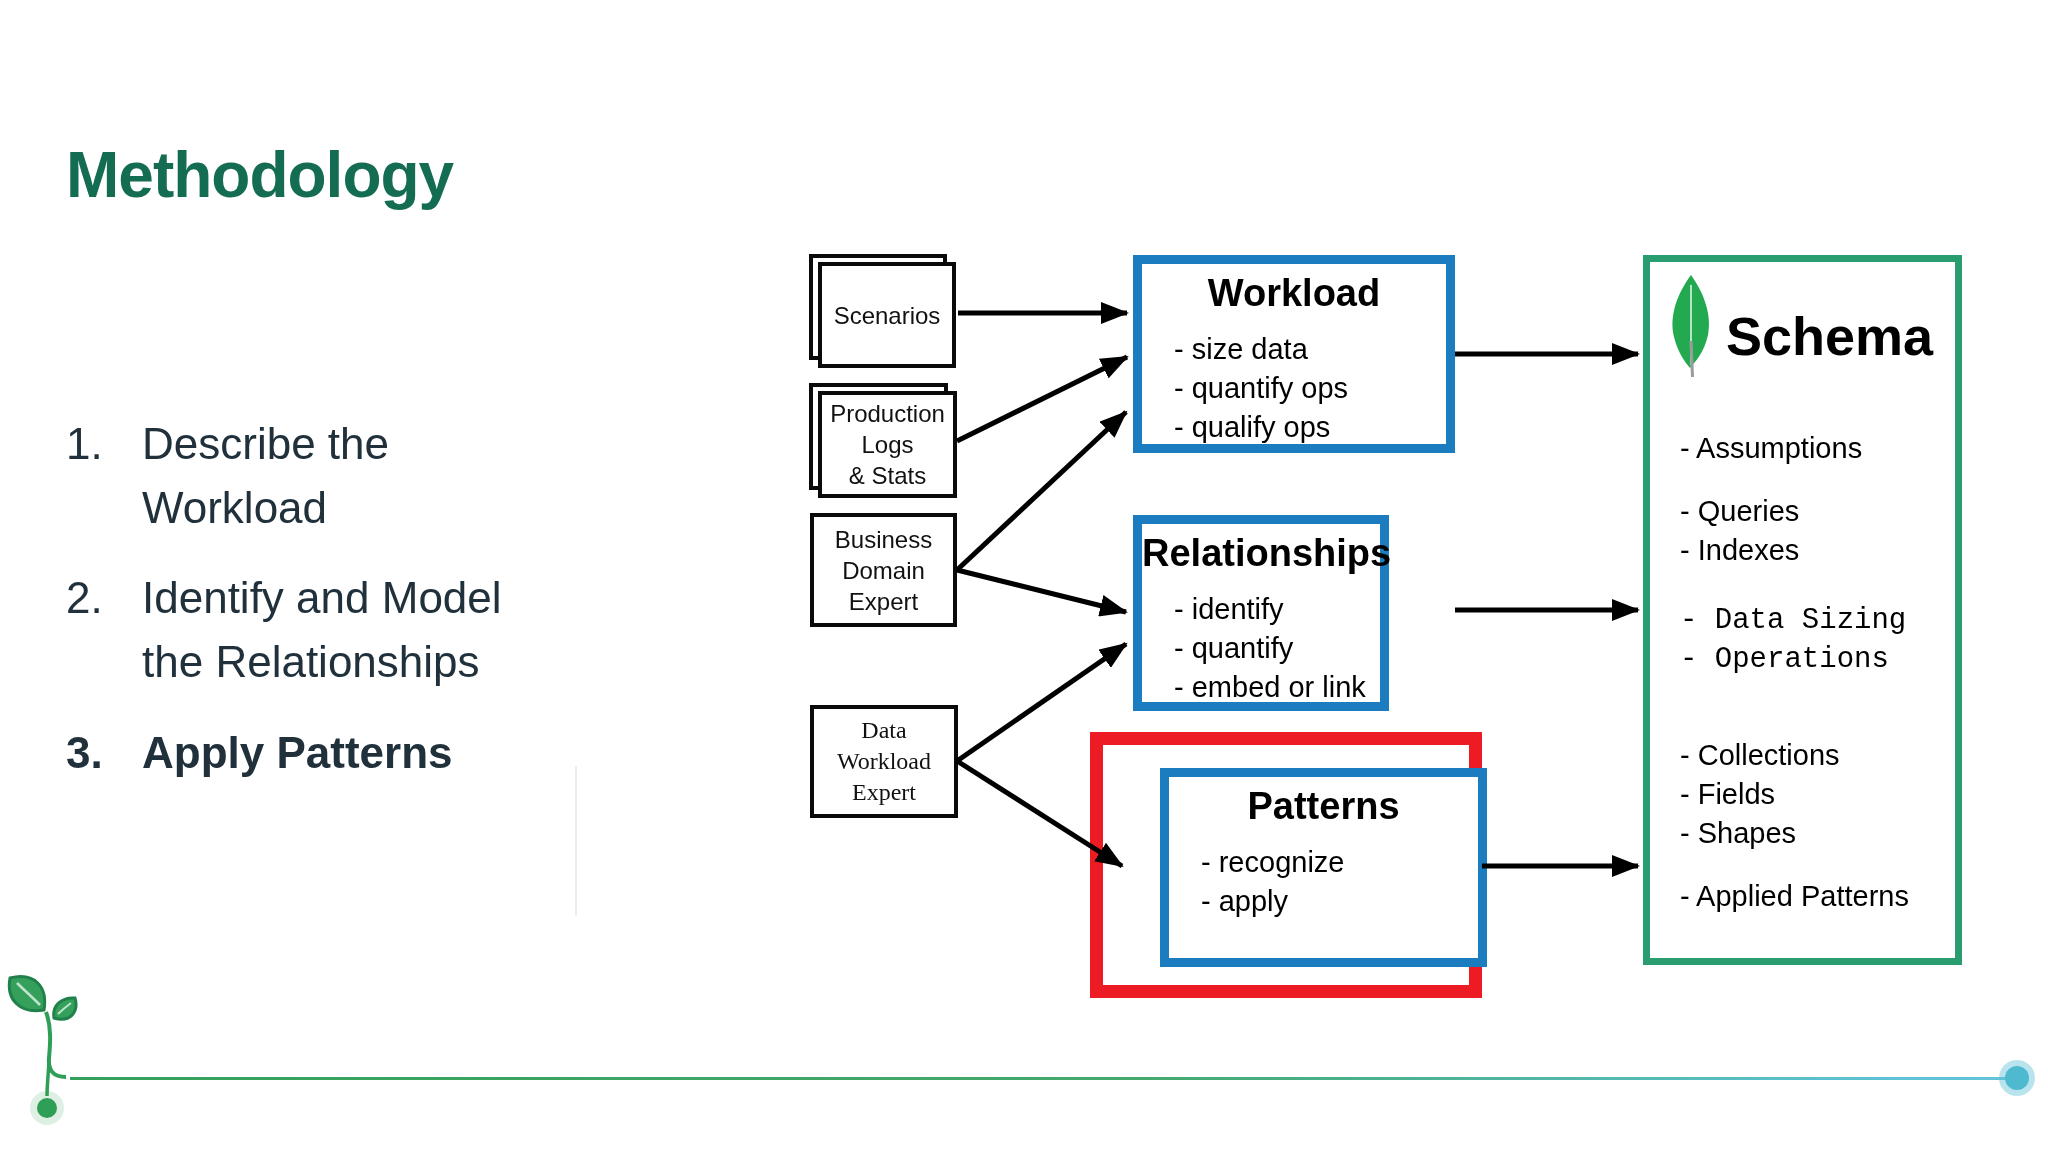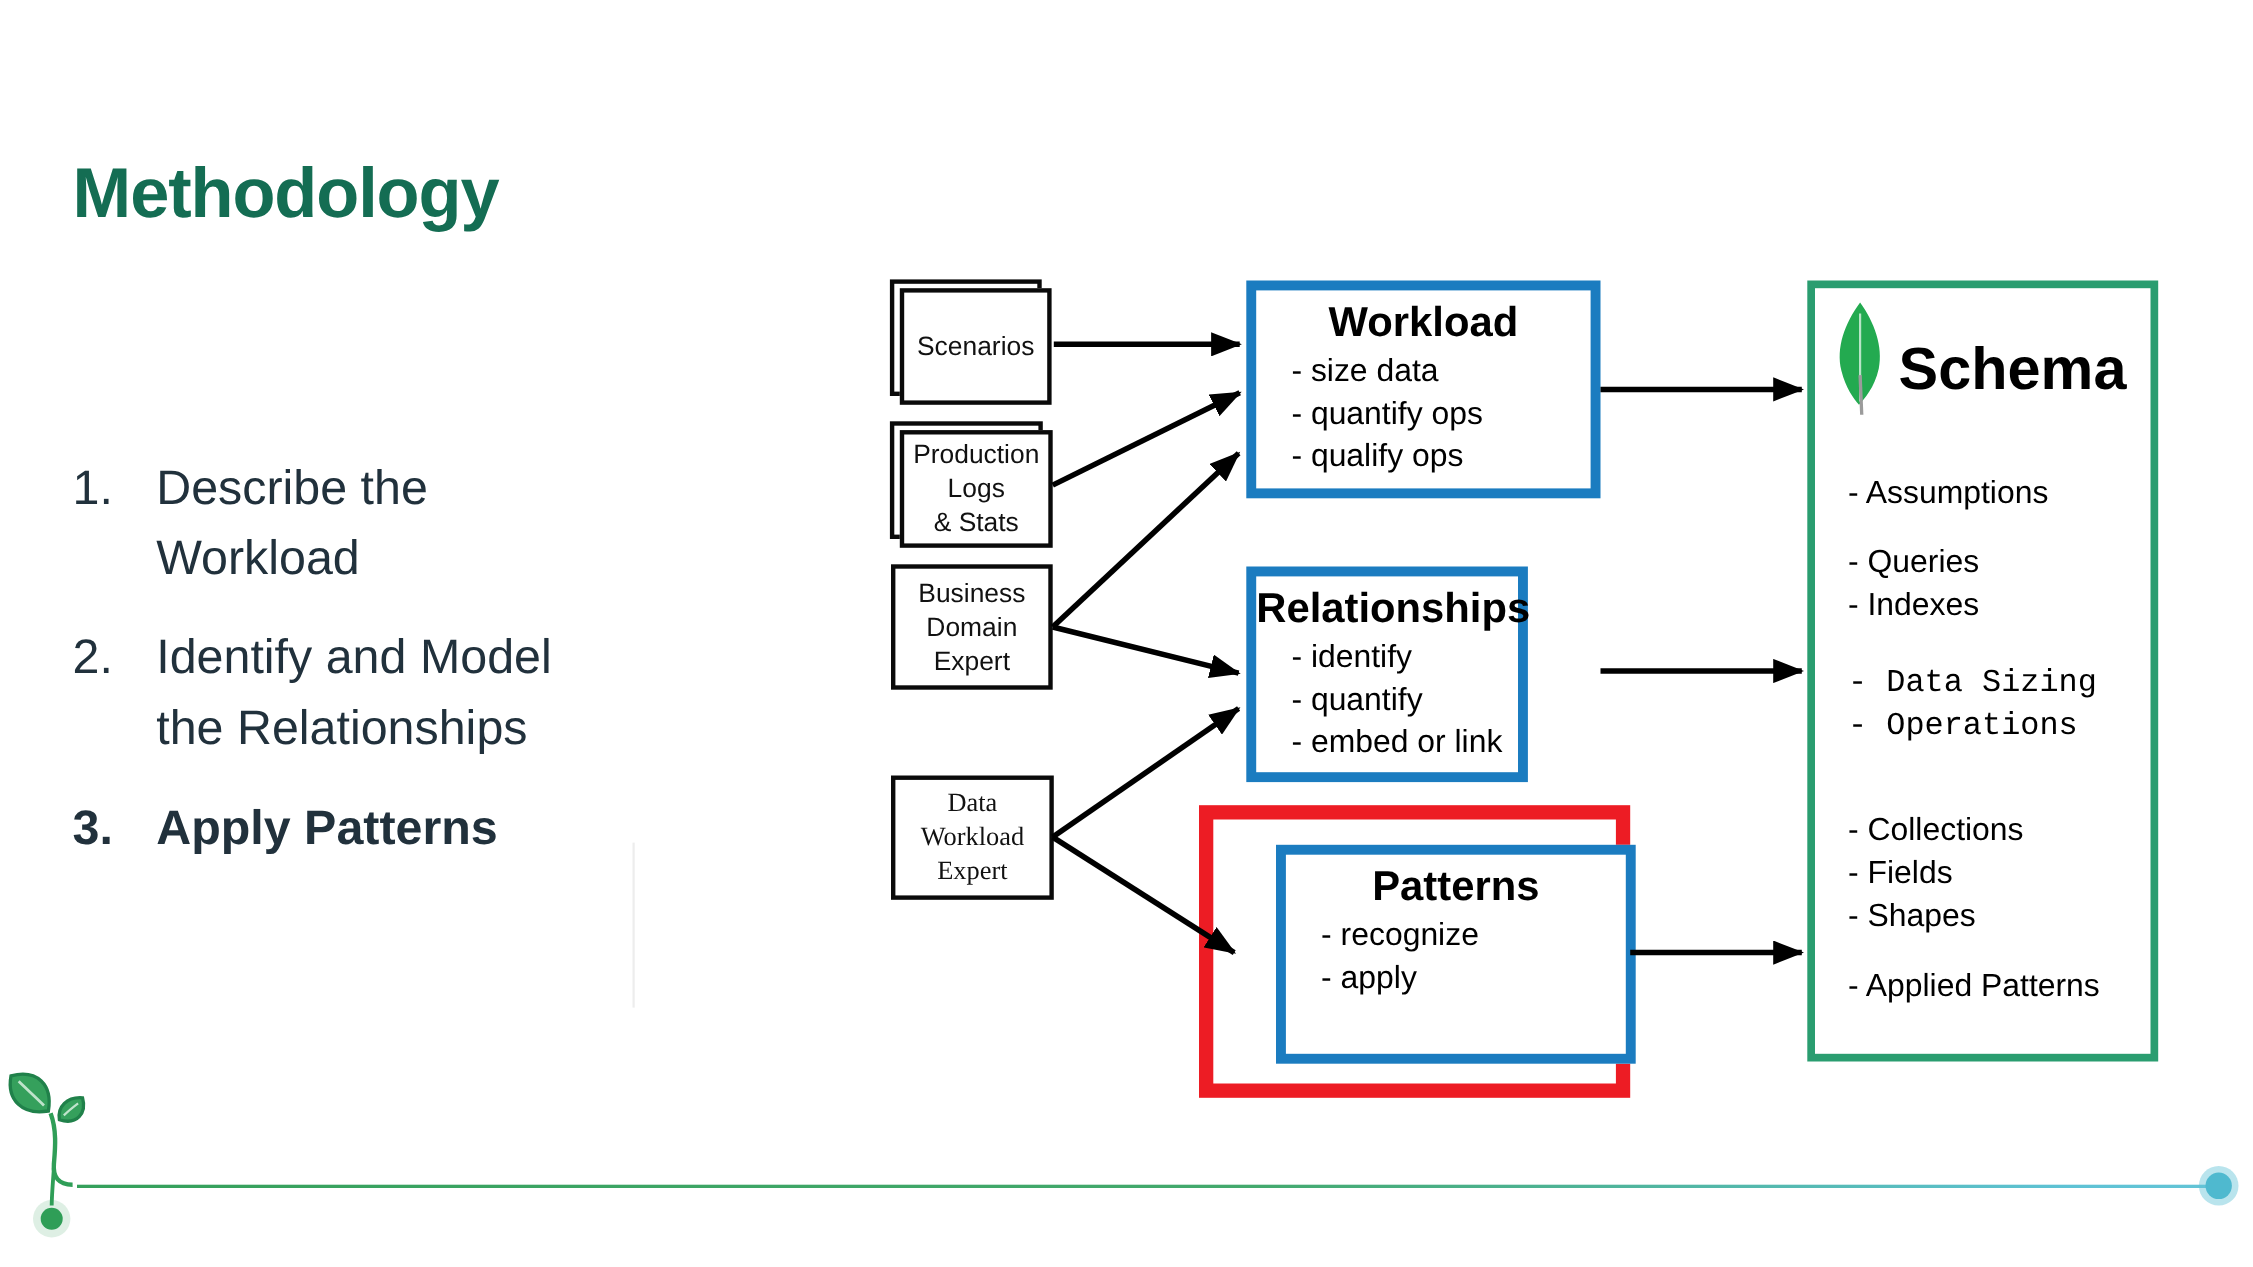--- a/index.html
+++ b/index.html
@@ -46,7 +46,7 @@
   .patterns-frame    { position:absolute; left:1090px; top:732px; width:392px; height:266px; border:13px solid #ed1c24; background:transparent; }
   .box-patterns      { left:1160px; top:768px; width:327px; height:199px; }
   .box-blue .box-title { margin-top:6px; text-align:center; font-size:38px; font-weight:700; line-height:46px; }
-  .box-blue .box-items { margin-top:2px; padding-left:32px; font-size:29px; line-height:39px; }
+  .box-blue .box-items { margin-top:14px; padding-left:32px; font-size:29px; line-height:39px; }
   
   .box-schema {
     position:absolute; left:1643px; top:255px; width:319px; height:710px;

